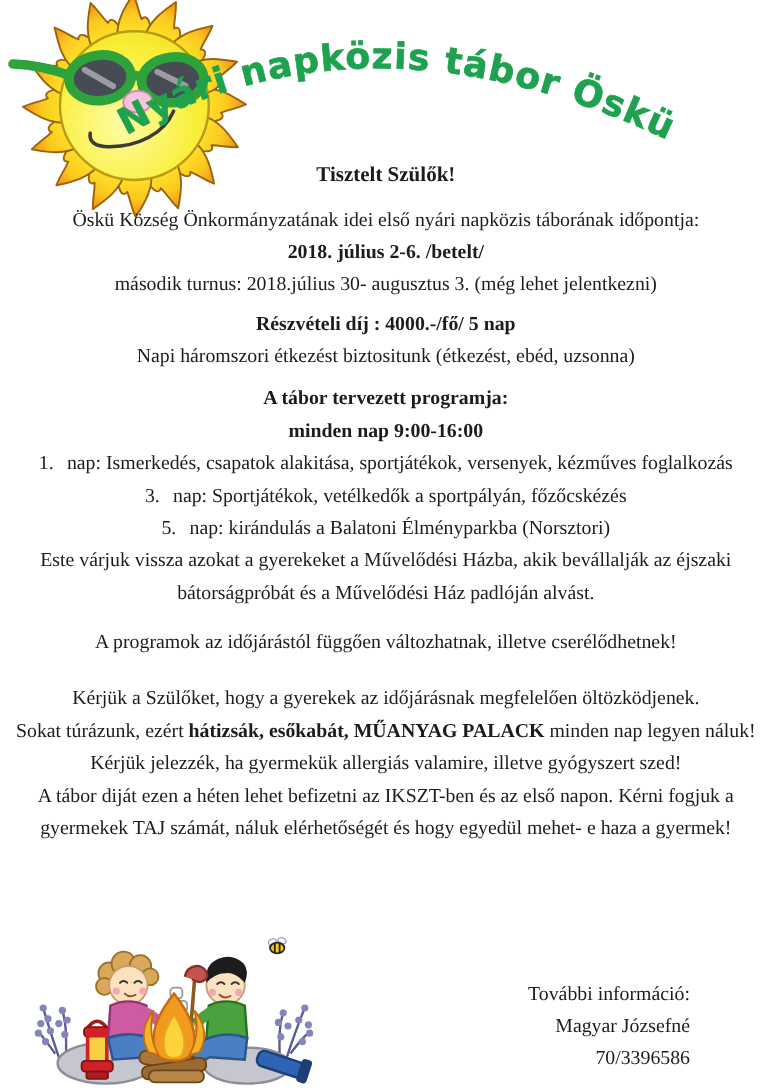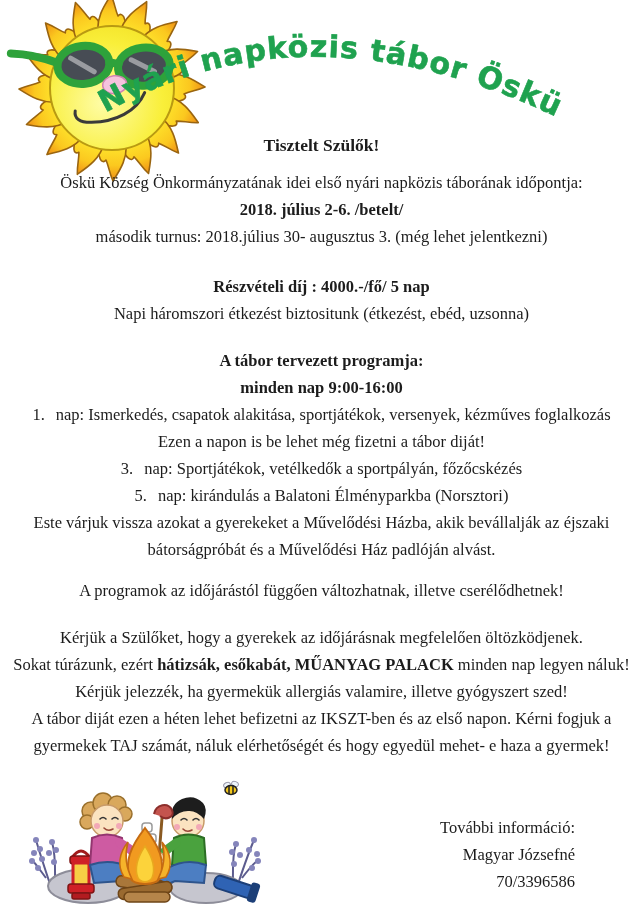--- a/index.html
+++ b/index.html
@@ -18,7 +18,7 @@
   .line { text-align:center; line-height:27px; min-height:27px; white-space:nowrap; }
   .greeting { font-size:17.5px; margin-bottom:10px; }
   .b { font-weight:700; }
-  .mt6 { margin-top:23px; }
+  .mt6 { margin-top:6px; }
   .mt8 { margin-top:20px; }
   .mt14 { margin-top:14px; }
   .mt20 { margin-top:20px; }

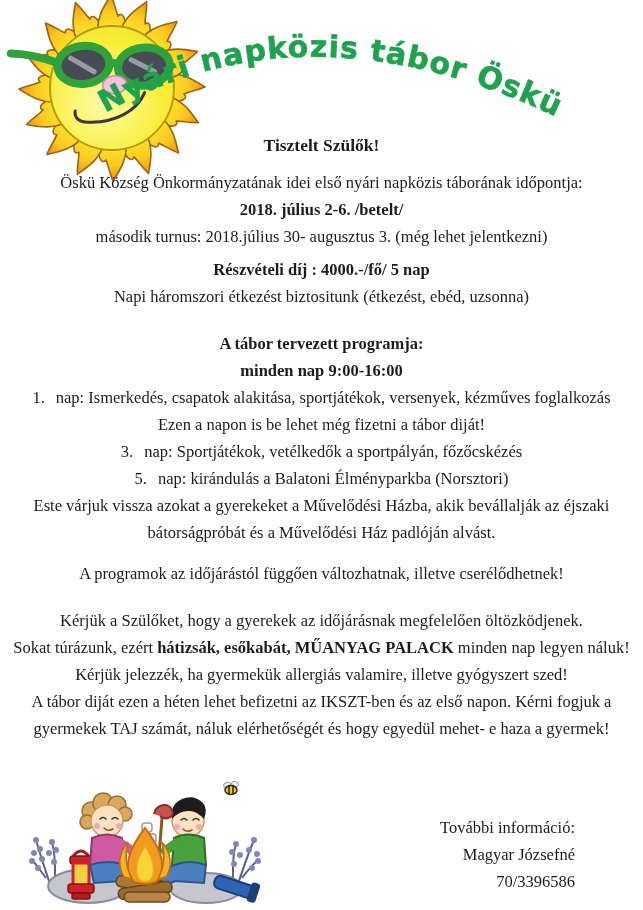--- a/index.html
+++ b/index.html
@@ -19,7 +19,7 @@
   .greeting { font-size:17.5px; margin-bottom:10px; }
   .b { font-weight:700; }
   .mt6 { margin-top:6px; }
-  .mt8 { margin-top:20px; }
+  .mt8 { margin-top:8px; }
   .mt14 { margin-top:14px; }
   .mt20 { margin-top:20px; }
   .daynum { margin-right:11px; }

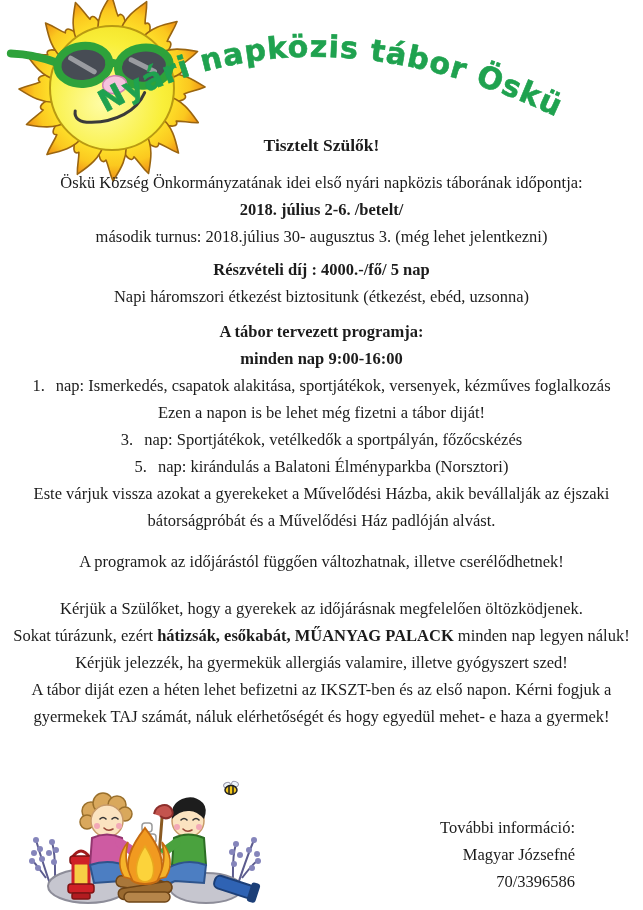--- a/index.html
+++ b/index.html
@@ -102,7 +102,6 @@
     <div class="line">
       <span class="daynum">1.</span><span>nap: Ismerkedés, csapatok alakitása, sportjátékok, versenyek, kézműves foglalkozás</span>
     </div>
-    <div class="line">Ezen a napon is be lehet még fizetni a tábor diját!</div>
     <div class="line">
       <span class="daynum">3.</span><span>nap: Sportjátékok, vetélkedők a sportpályán, főzőcskézés</span>
     </div>

